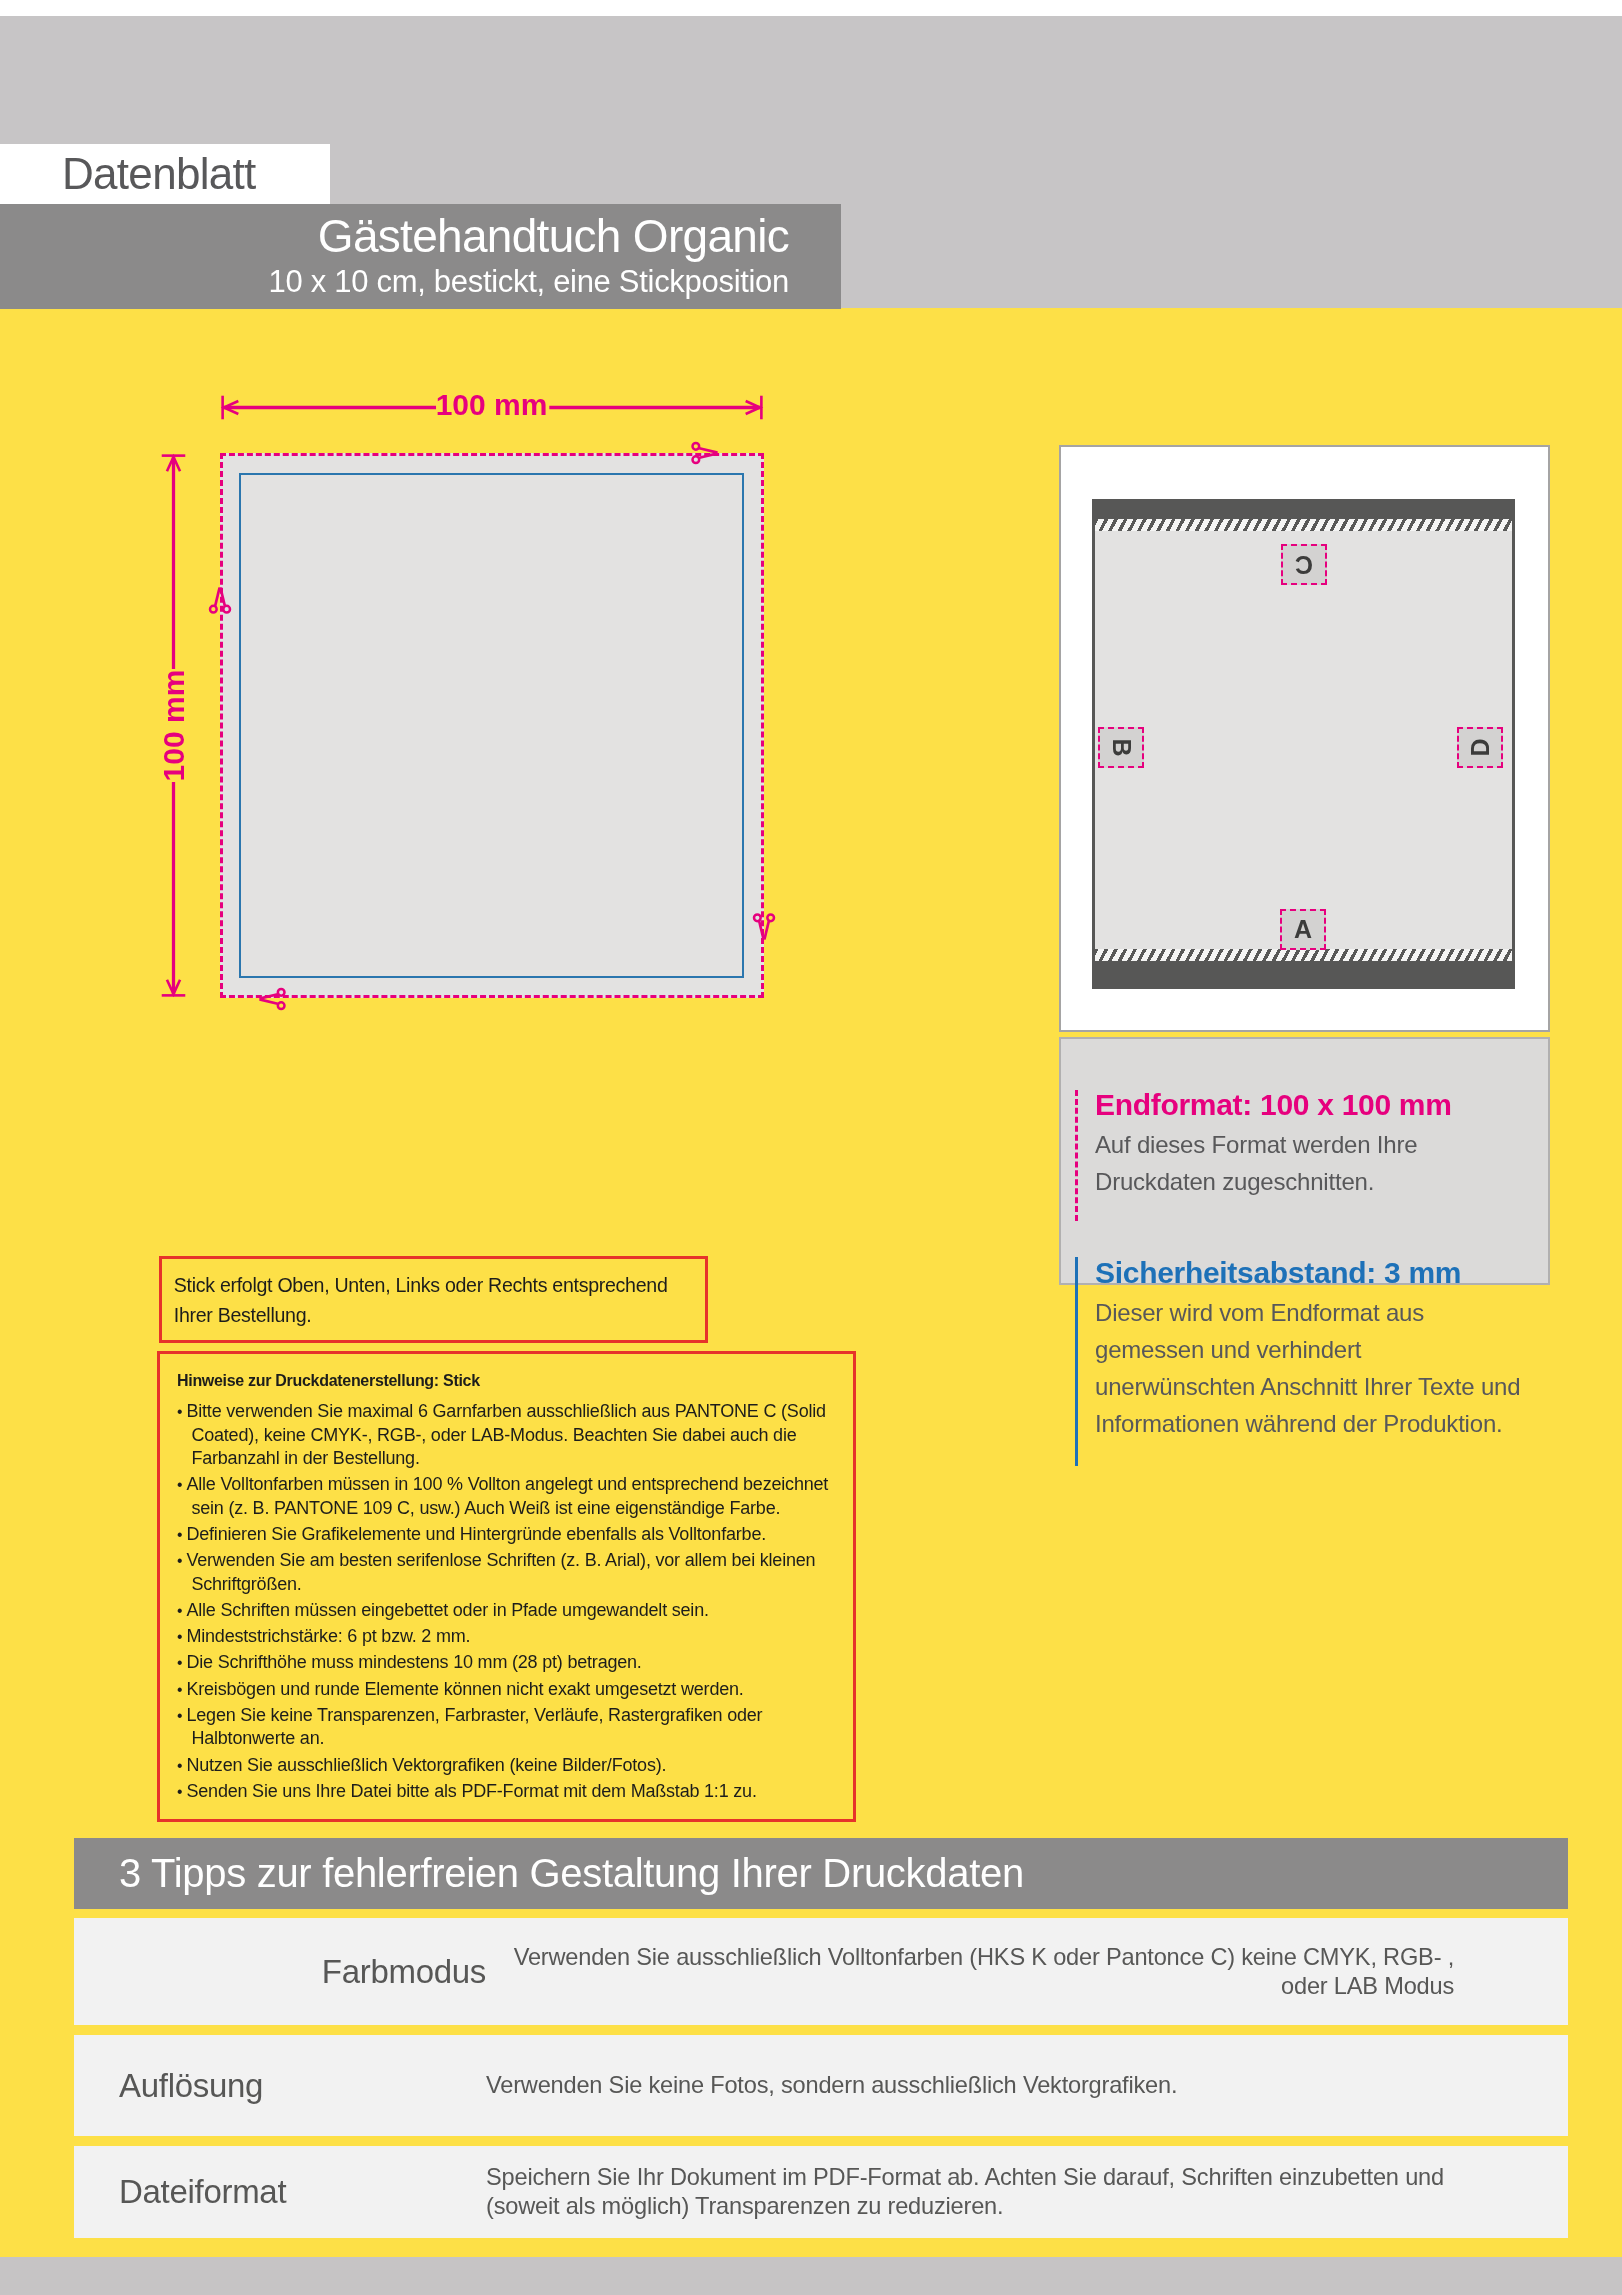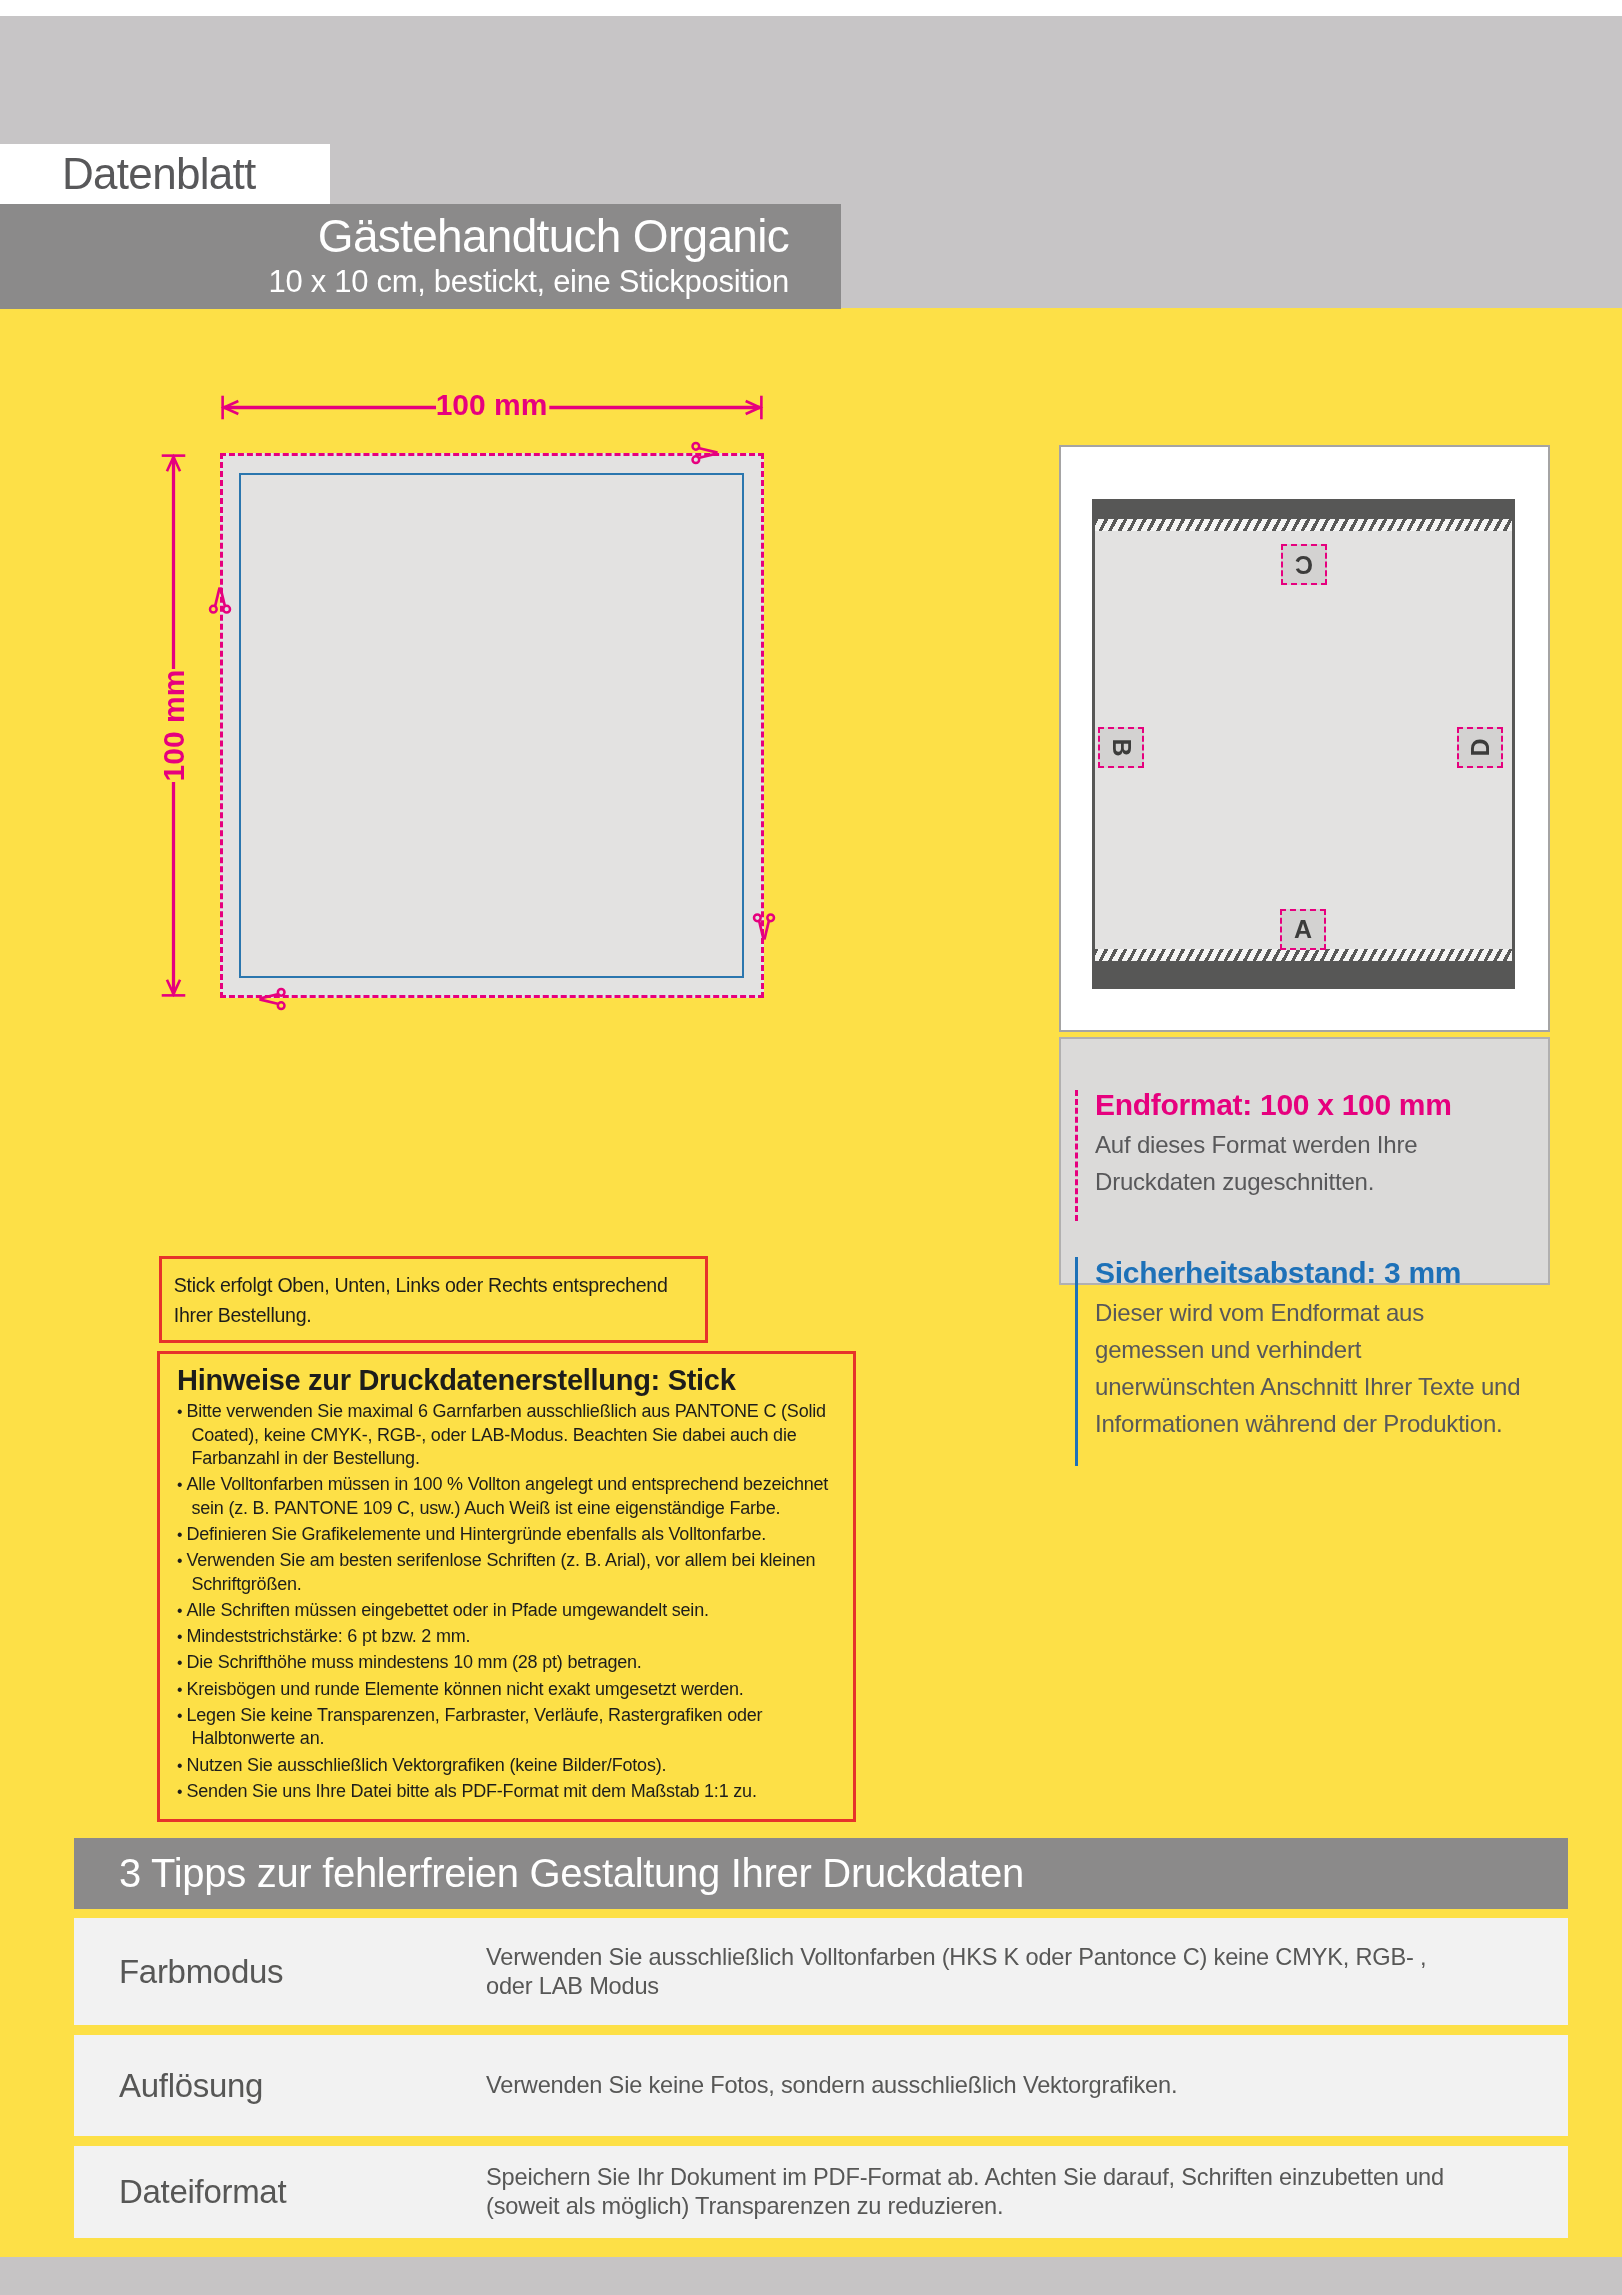--- a/index.html
+++ b/index.html
@@ -65,7 +65,7 @@
     padding:10.5px 11.8px;font-size:19.6px;line-height:30px;color:#1d1d1b;letter-spacing:-0.3px;}
   .hinweise-box{position:absolute;left:157px;top:1335px;width:699px;border:3.9px solid #e6332a;
     padding:11.8px 13px 13px 17px;}
-  .hinweise-title{font-size:29px;font-weight:bold;line-height:29px;margin-bottom:5.2px;letter-spacing:-0.3px;}
+  .hinweise-title{font-size:16px;font-weight:bold;line-height:29px;margin-bottom:5.2px;letter-spacing:-0.3px;}
   .hinweise-list{margin:0;padding:0;list-style:none;}
   .hinweise-list li{font-size:18px;line-height:23.6px;color:#1d1d1b;letter-spacing:-0.2px;
     padding-left:14.4px;text-indent:-14.4px;margin-bottom:2.6px;}

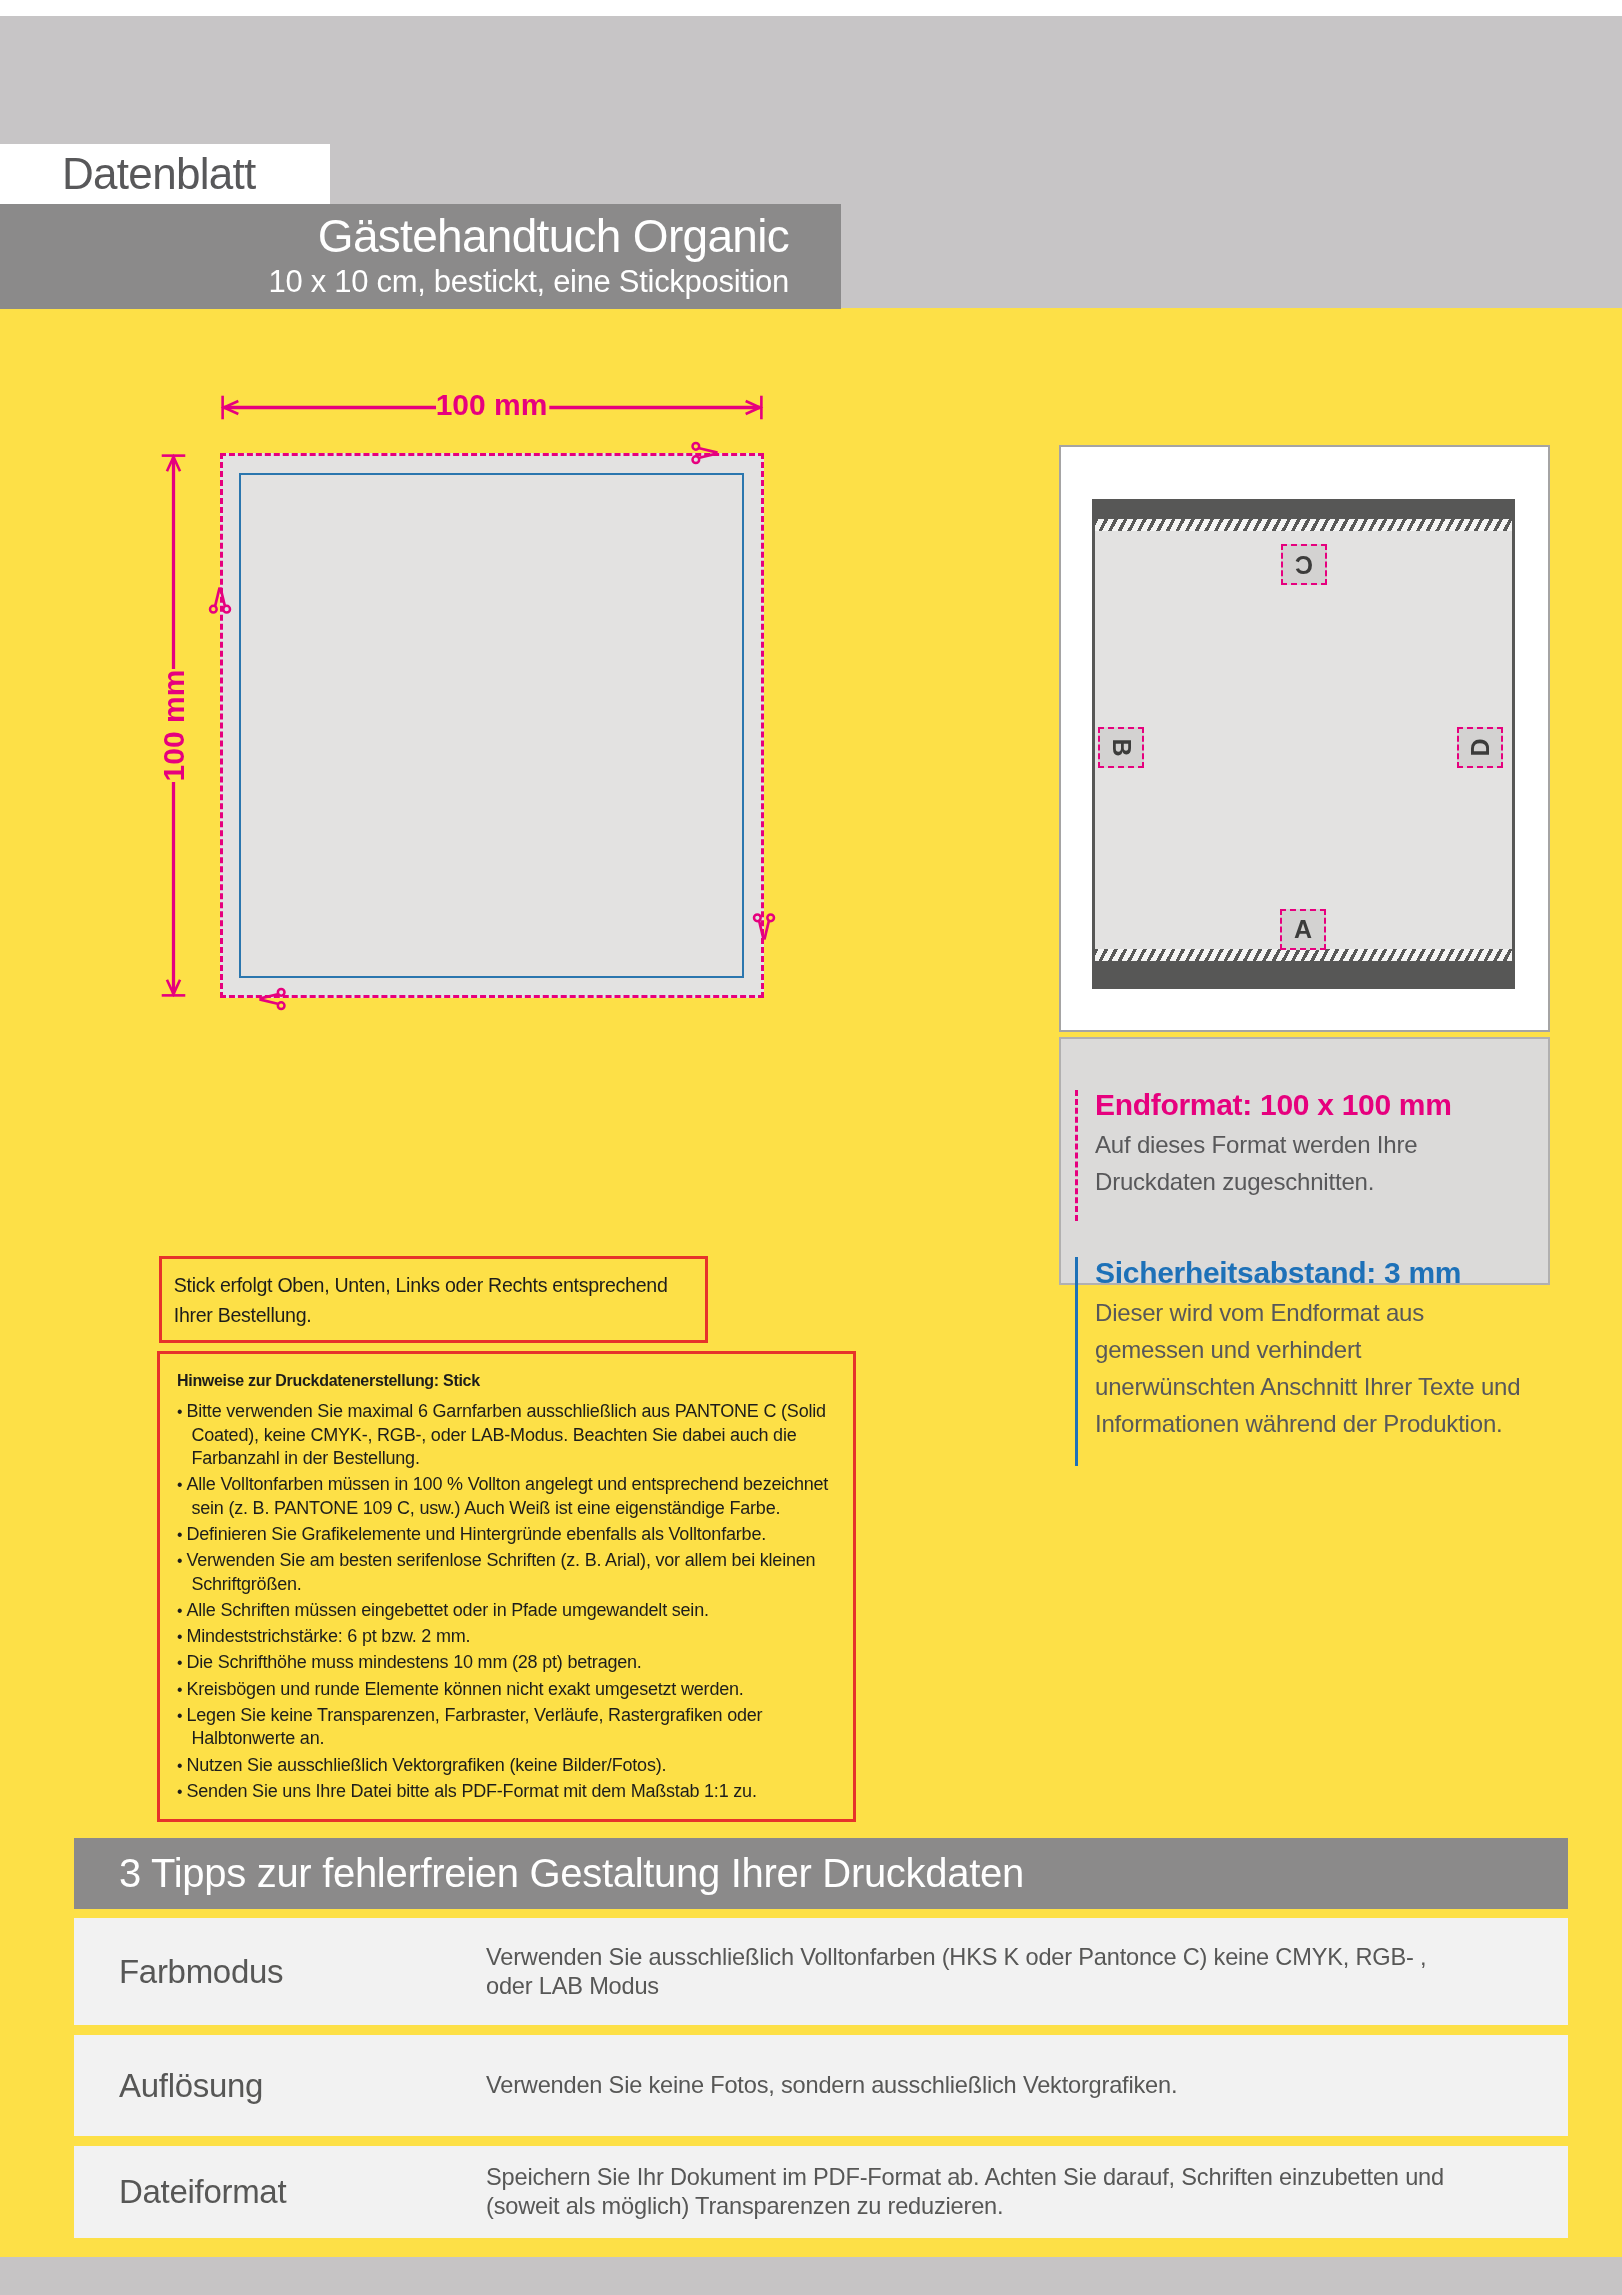--- a/index.html
+++ b/index.html
@@ -76,7 +76,7 @@
     display:flex;align-items:center;padding-left:45px;}
   .tips-bar span{color:#ffffff;font-size:40px;letter-spacing:-0.3px;}
   .tip-row{position:absolute;left:74px;width:1494px;background:#f2f2f2;display:flex;align-items:center;}
-  .tip-row-1{top:1902px;height:107px;}
+  .tip-row-1{top:1902px;height:107px;text-align:right;}
   .tip-row-2{top:2019px;height:101px;}
   .tip-row-3{top:2130px;height:92px;}
   .tip-label{width:412px;padding-left:45px;font-size:33px;color:#575756;letter-spacing:-0.3px;flex:none;}

